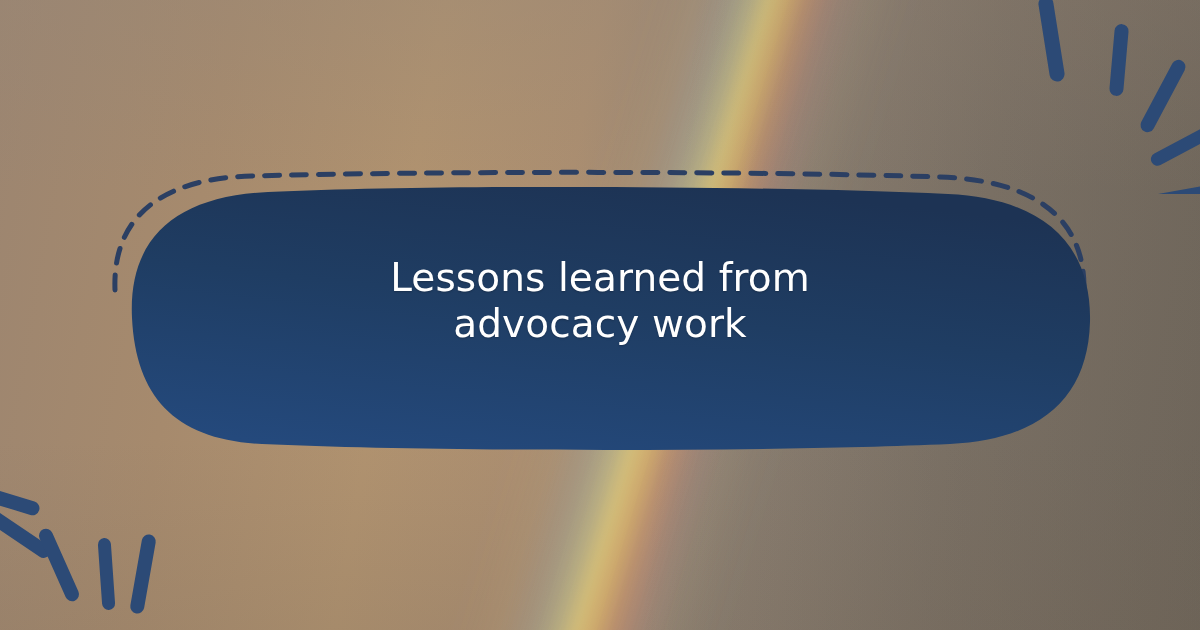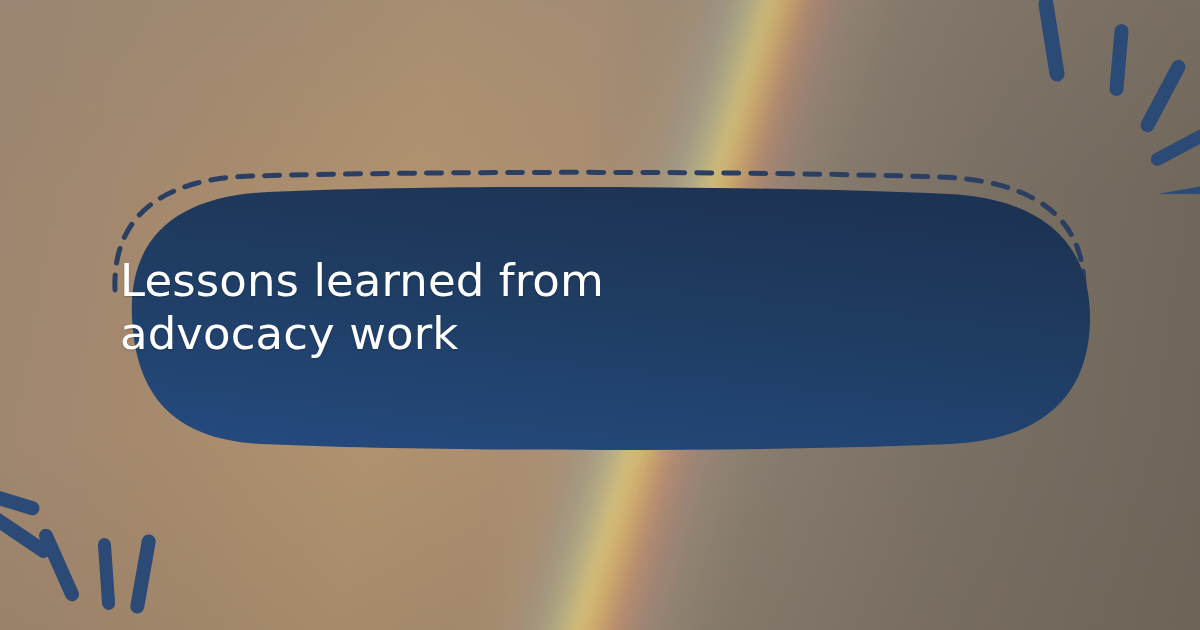--- a/index.html
+++ b/index.html
@@ -98,9 +98,9 @@
     left: 120px;
     top: 255px;
     width: 960px;
-    text-align: left;
+    text-align: center;
     color: #ffffff;
-    font-size: 45px;
+    font-size: 39px;
     line-height: 1.17;
     font-weight: 400;
     letter-spacing: 0.1px;

